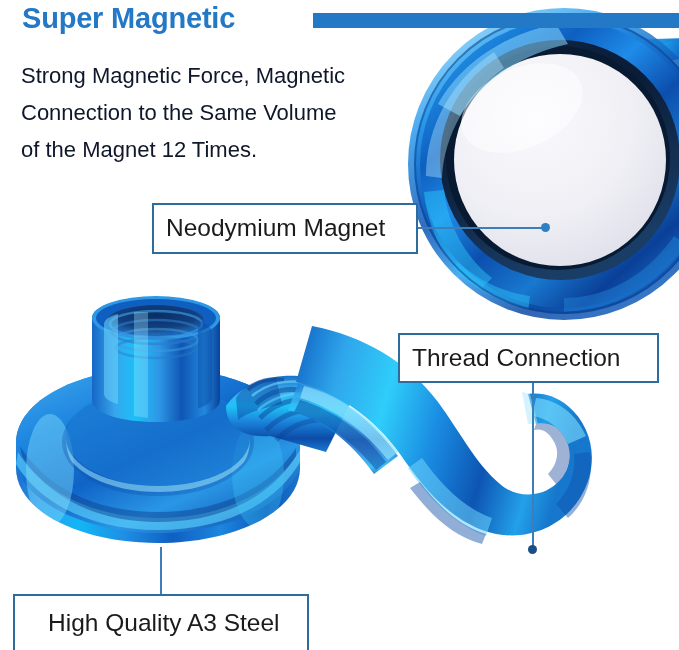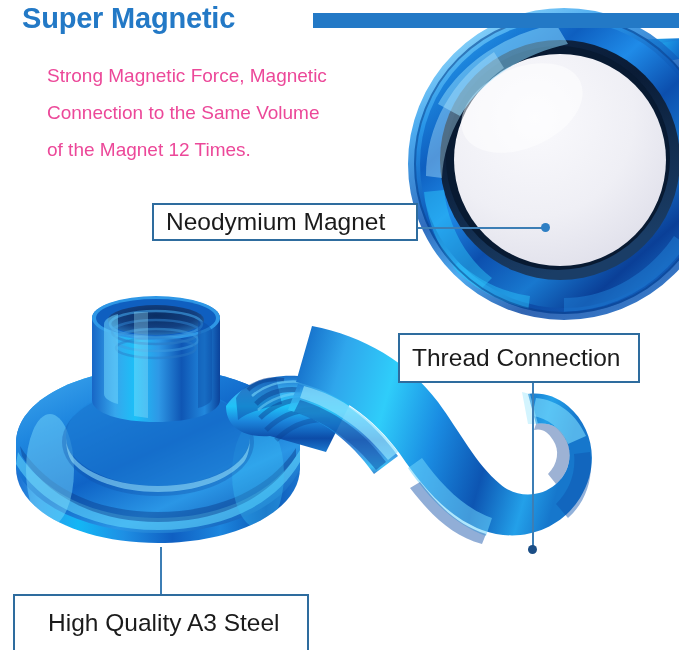--- a/index.html
+++ b/index.html
@@ -63,11 +63,10 @@
     left: 13px;
     top: 57px;
     width: 420px;
-    font-size: 19px;
+    font-size: 22px;
     line-height: 37px;
-    color: #ec4899;
+    color: #0f172a;
     z-index: 6;
-    margin-left: 26px;
   }
   .bodycopy span { display: block; white-space: nowrap; }
 

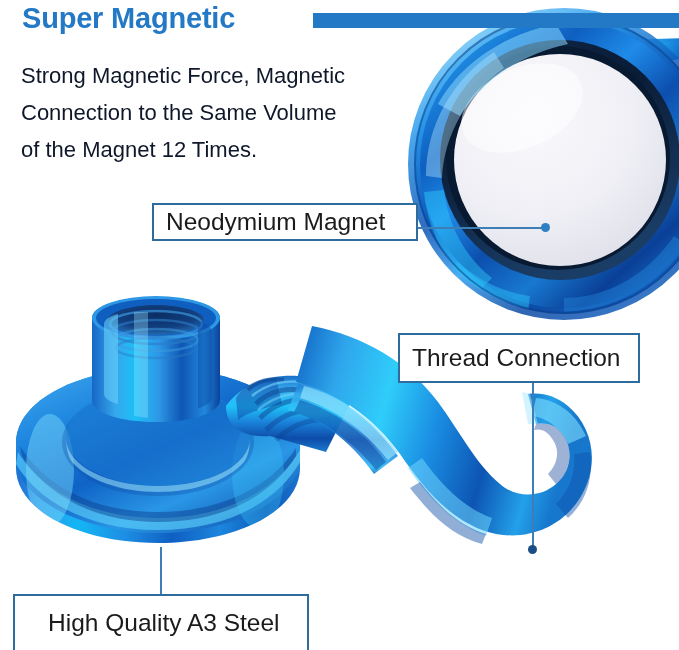--- a/index.html
+++ b/index.html
@@ -89,7 +89,7 @@
 
   #callout-neodymium {
     left: 144px; top: 203px;
-    width: 266px; height: 38px;
+    width: 266px; height: 51px;
     padding-left: 12px;
   }
   #callout-thread {

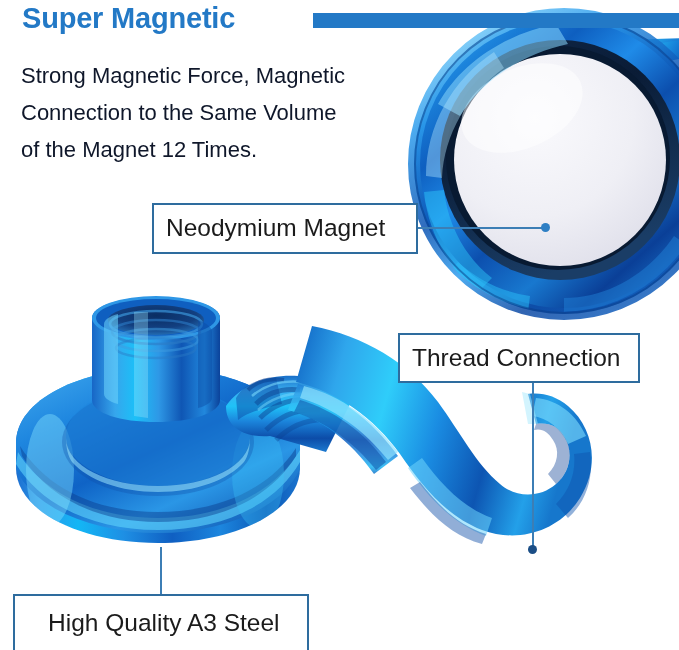--- a/index.html
+++ b/index.html
@@ -94,7 +94,7 @@
   }
   #callout-thread {
     left: 390px; top: 333px;
-    width: 242px; height: 50px;
+    width: 261px; height: 50px;
     padding-left: 12px;
   }
   #callout-steel {

